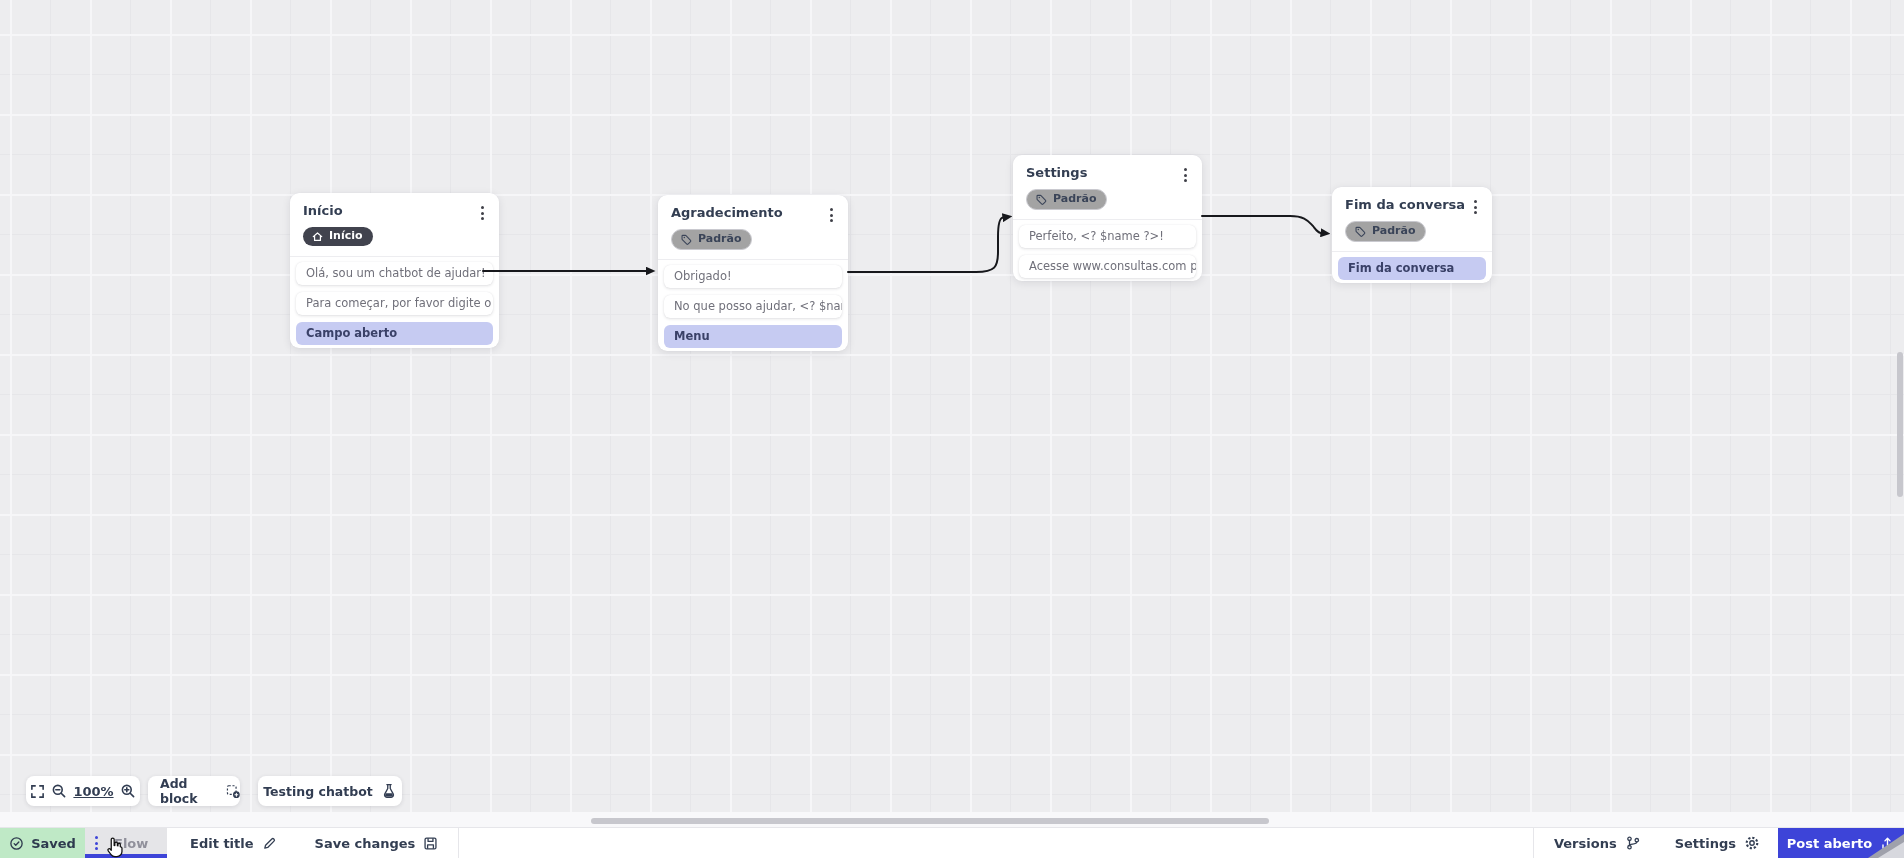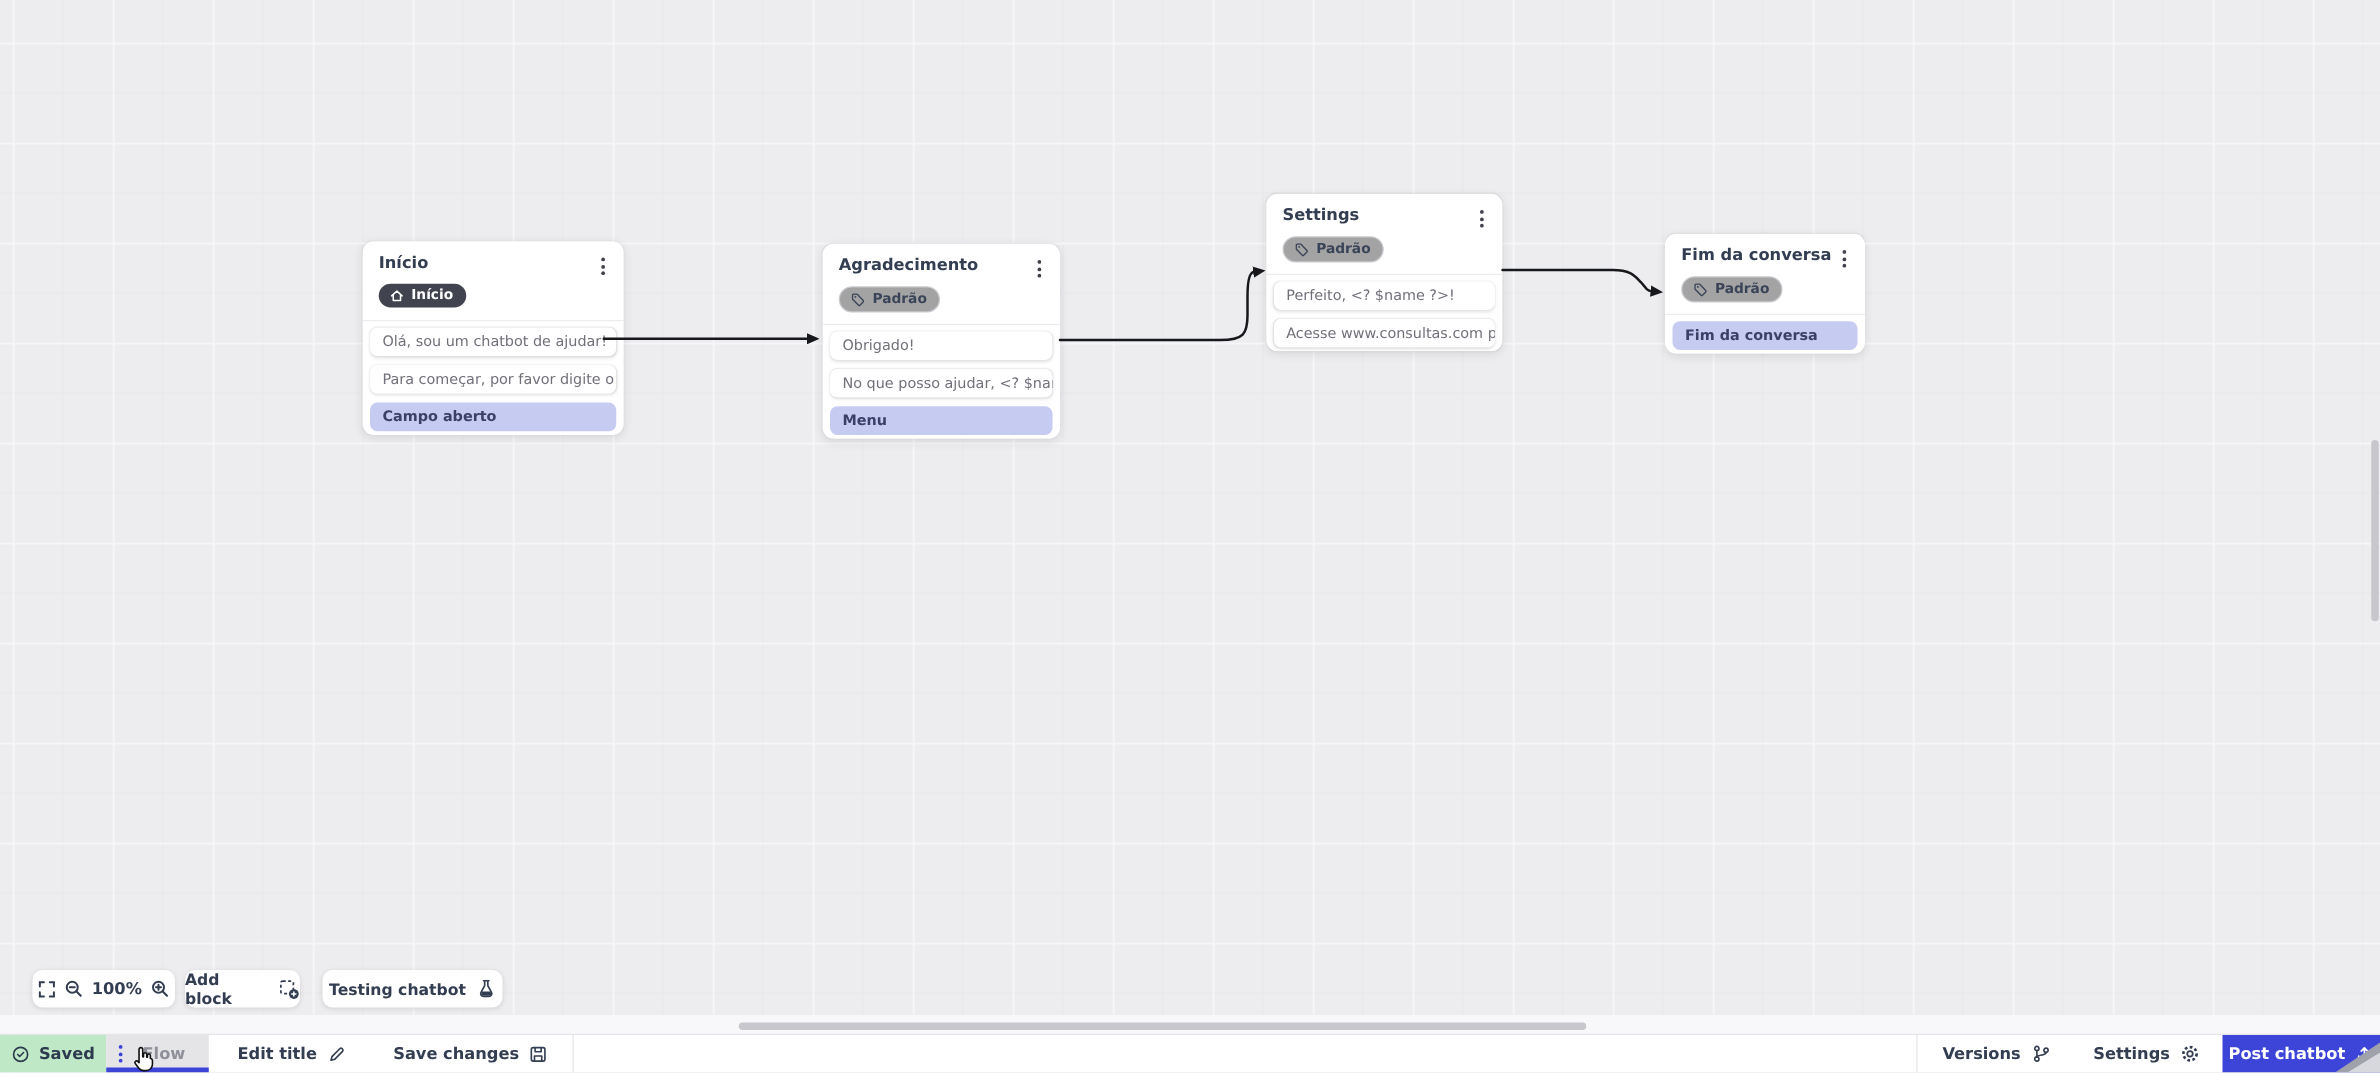--- a/index.html
+++ b/index.html
@@ -76,7 +76,7 @@
   #tb-zoom { left:26px; width:114px; gap:6px; cursor:default; }
   #tb-add { left:148px; width:92px; gap:7px; }
   #tb-test { left:258px; width:144px; gap:8px; }
-  .zoom-label { font-size:13px; }
+  .zoom-label { font-size:13px;text-decoration:underline; }
   
   .statusbar {
     position:absolute; left:0; bottom:0; width:1904px; height:31px;

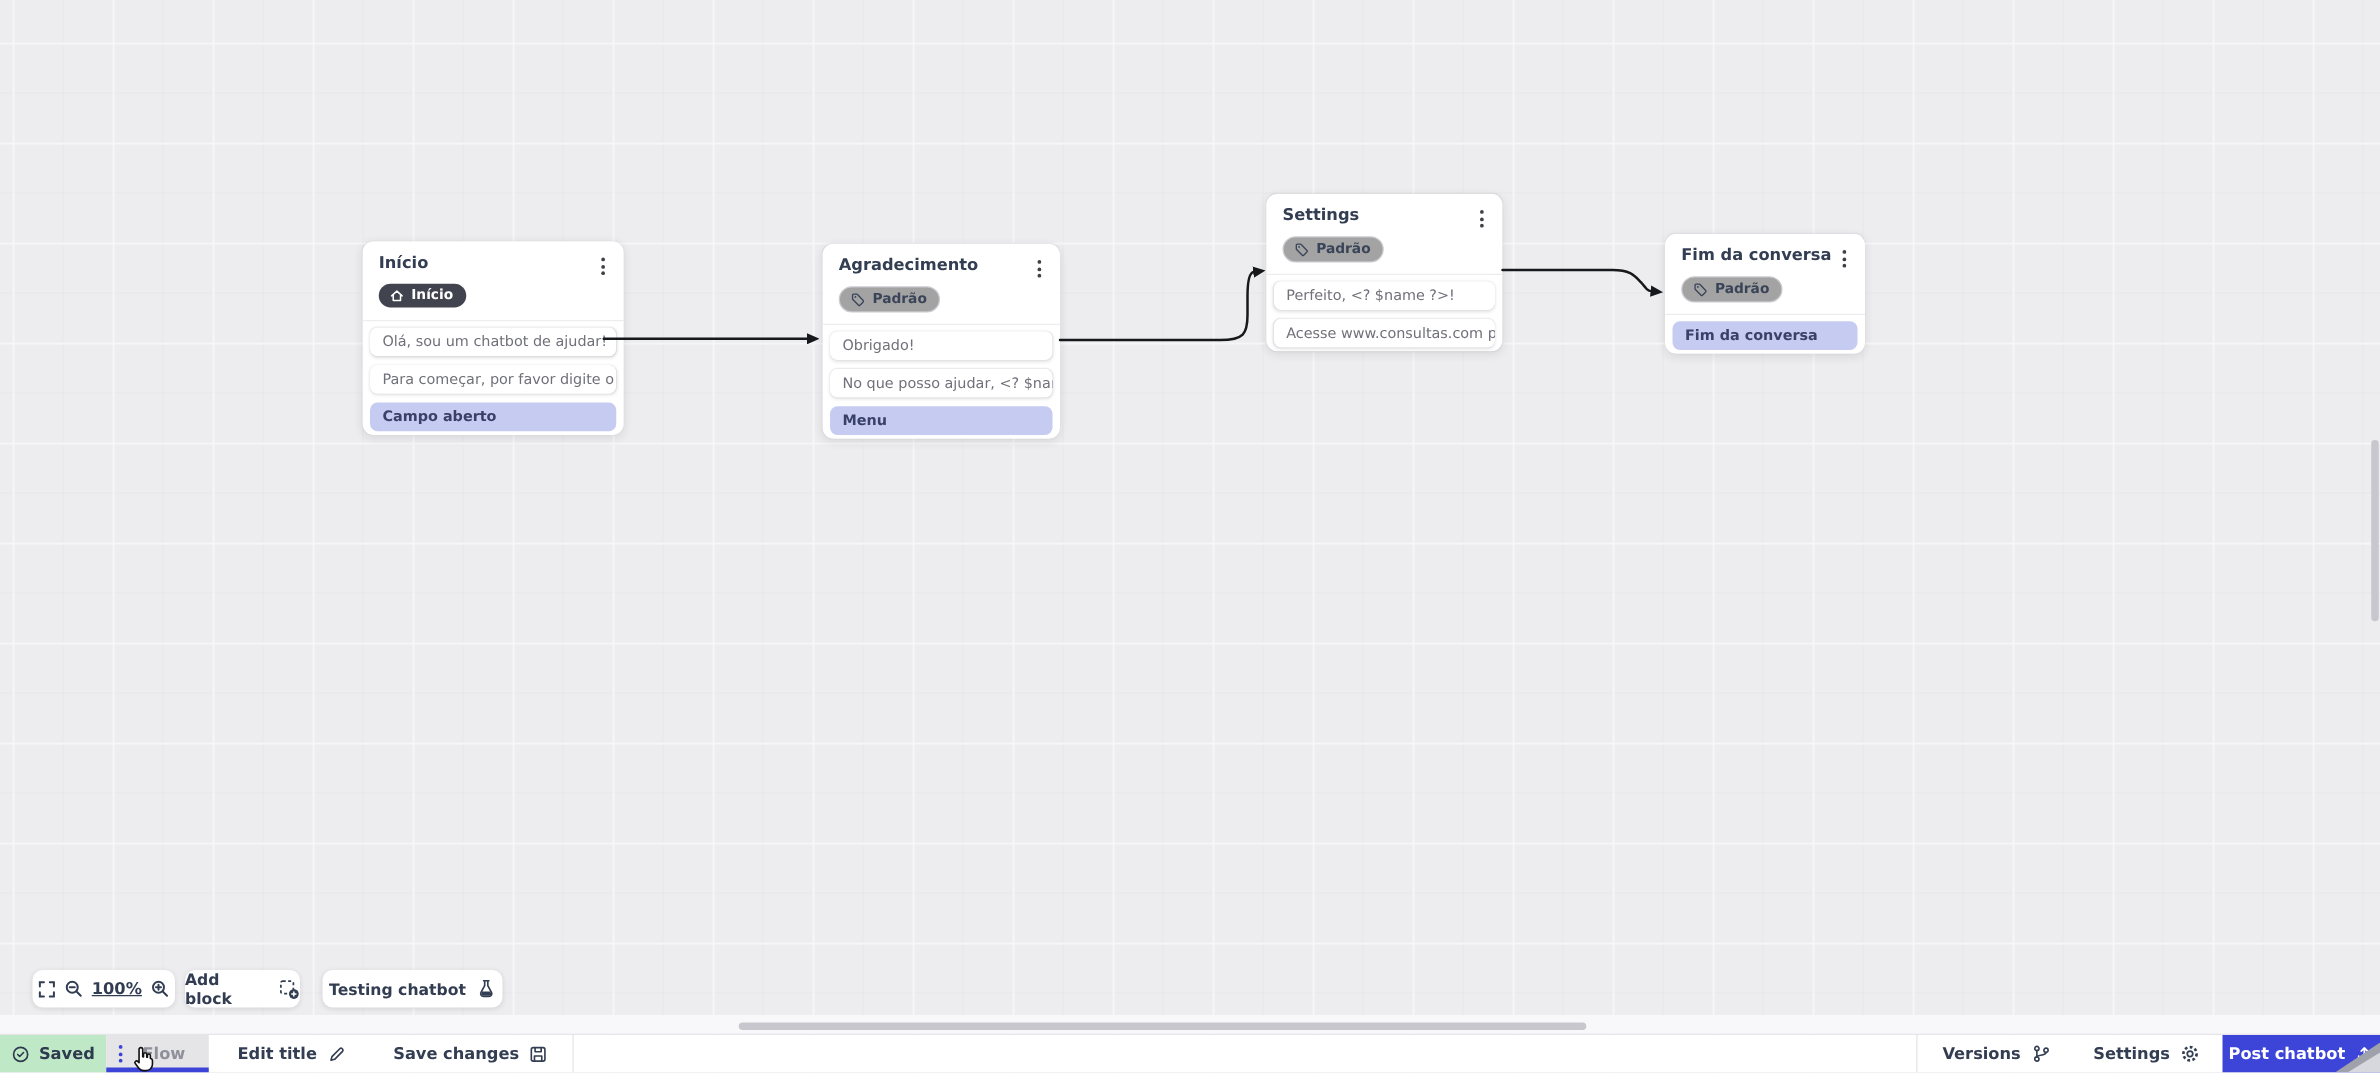--- a/index.html
+++ b/index.html
@@ -74,7 +74,7 @@
   }
   .tb svg { display:block; }
   #tb-zoom { left:26px; width:114px; gap:6px; cursor:default; }
-  #tb-add { left:148px; width:92px; gap:7px; }
+  #tb-add { left:148px; width:92px; gap:7px;padding-left:12px; }
   #tb-test { left:258px; width:144px; gap:8px; }
   .zoom-label { font-size:13px;text-decoration:underline; }
   

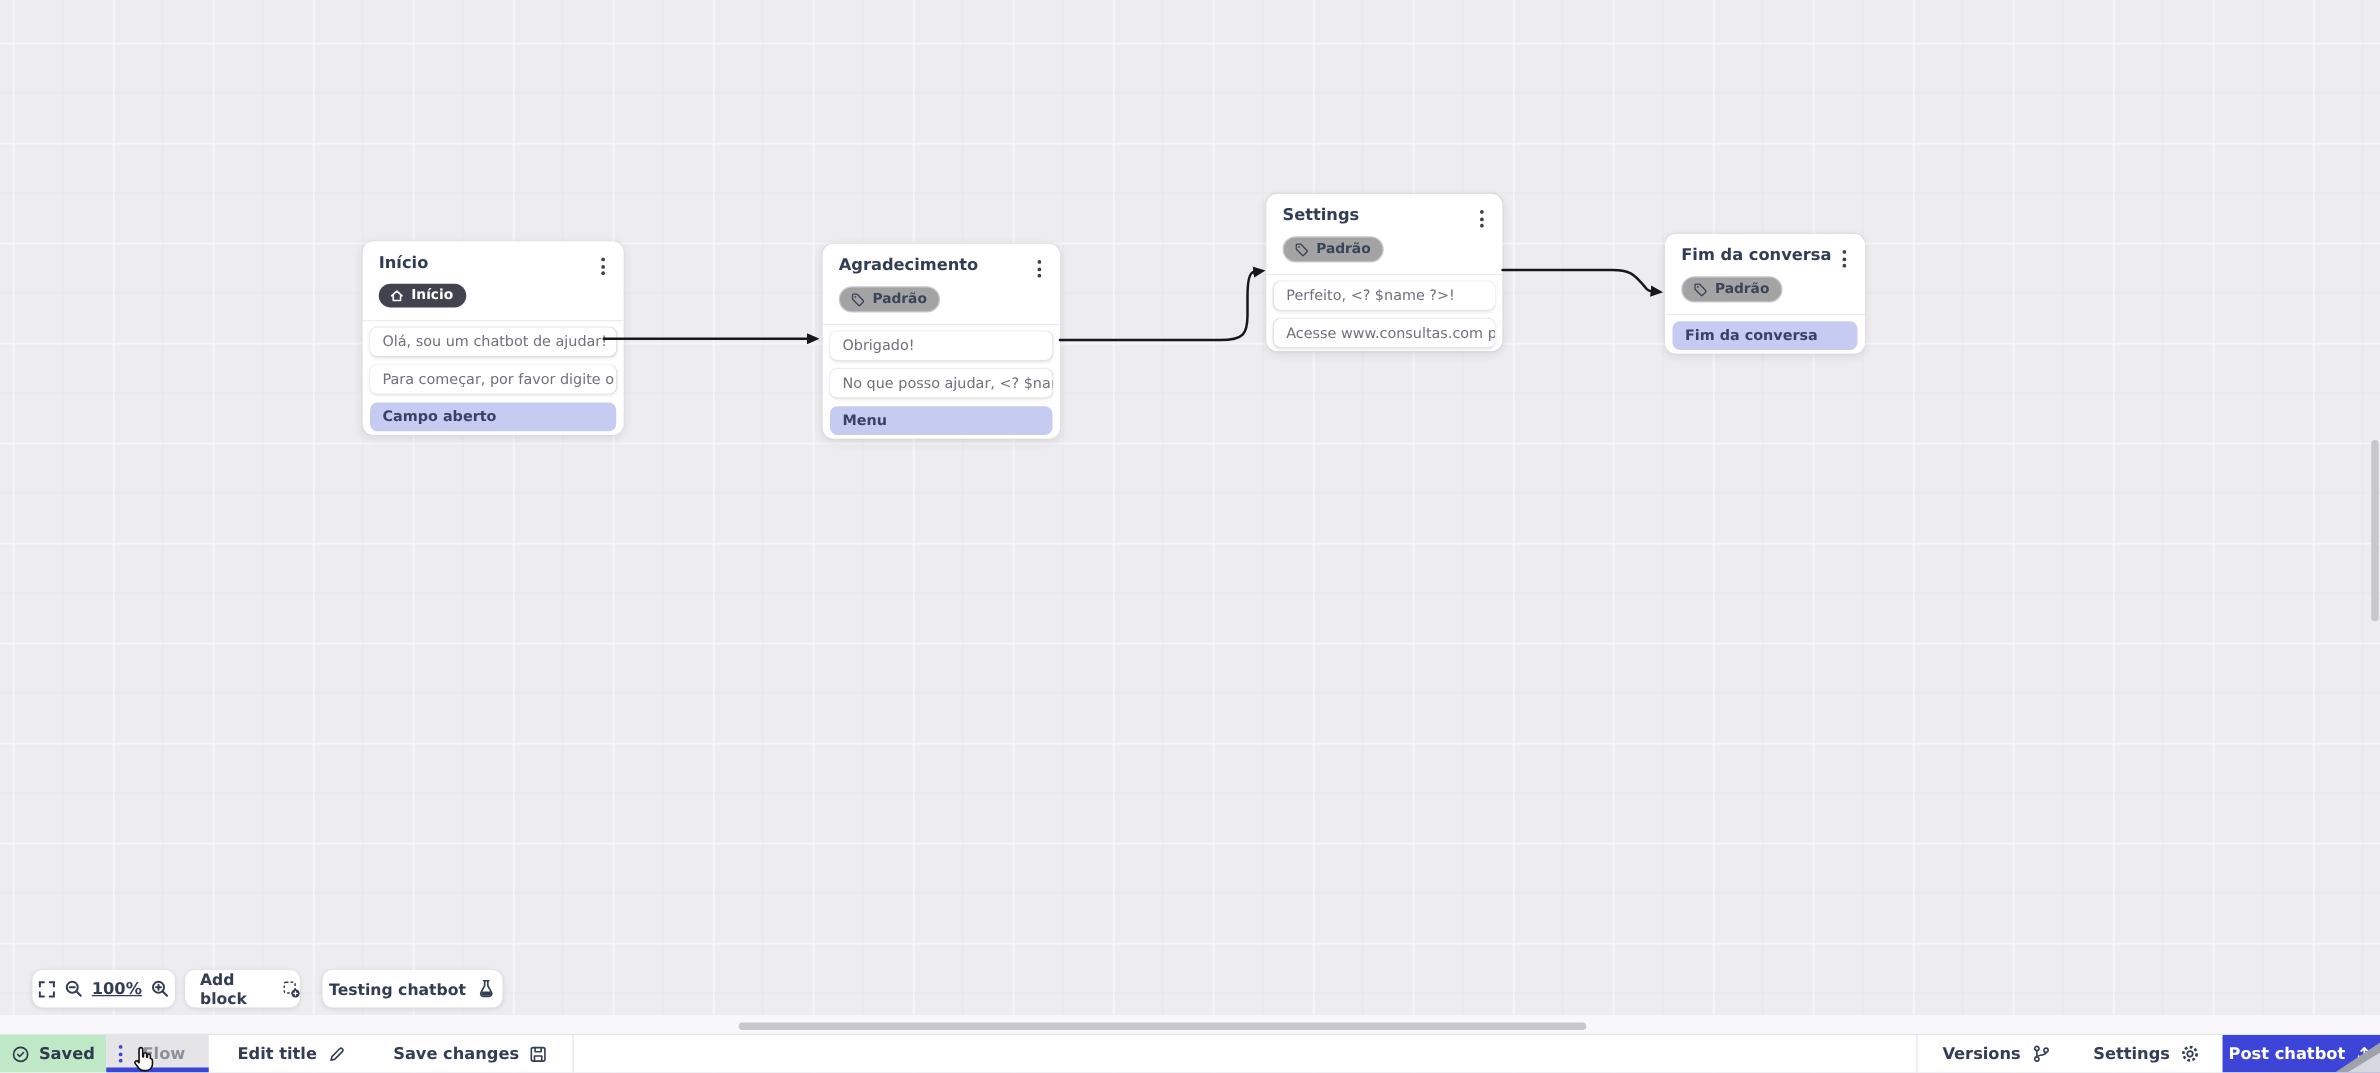--- a/index.html
+++ b/index.html
@@ -307,7 +307,7 @@
   </div>
 
   <div class="post-btn">
-    <span>Post chatbot</span>
+    <span>Post aberto</span>
     <svg width="15" height="15" viewBox="0 0 16 16">
         <path d="M3.2 9.6v3a1.2 1.2 0 0 0 1.2 1.2h7.2a1.2 1.2 0 0 0 1.2-1.2v-3M8 9.8V2.6M5.3 5.2 8 2.5l2.7 2.7" stroke="#fff" stroke-width="1.5" fill="none" stroke-linecap="round" stroke-linejoin="round"></path>
       </svg>

